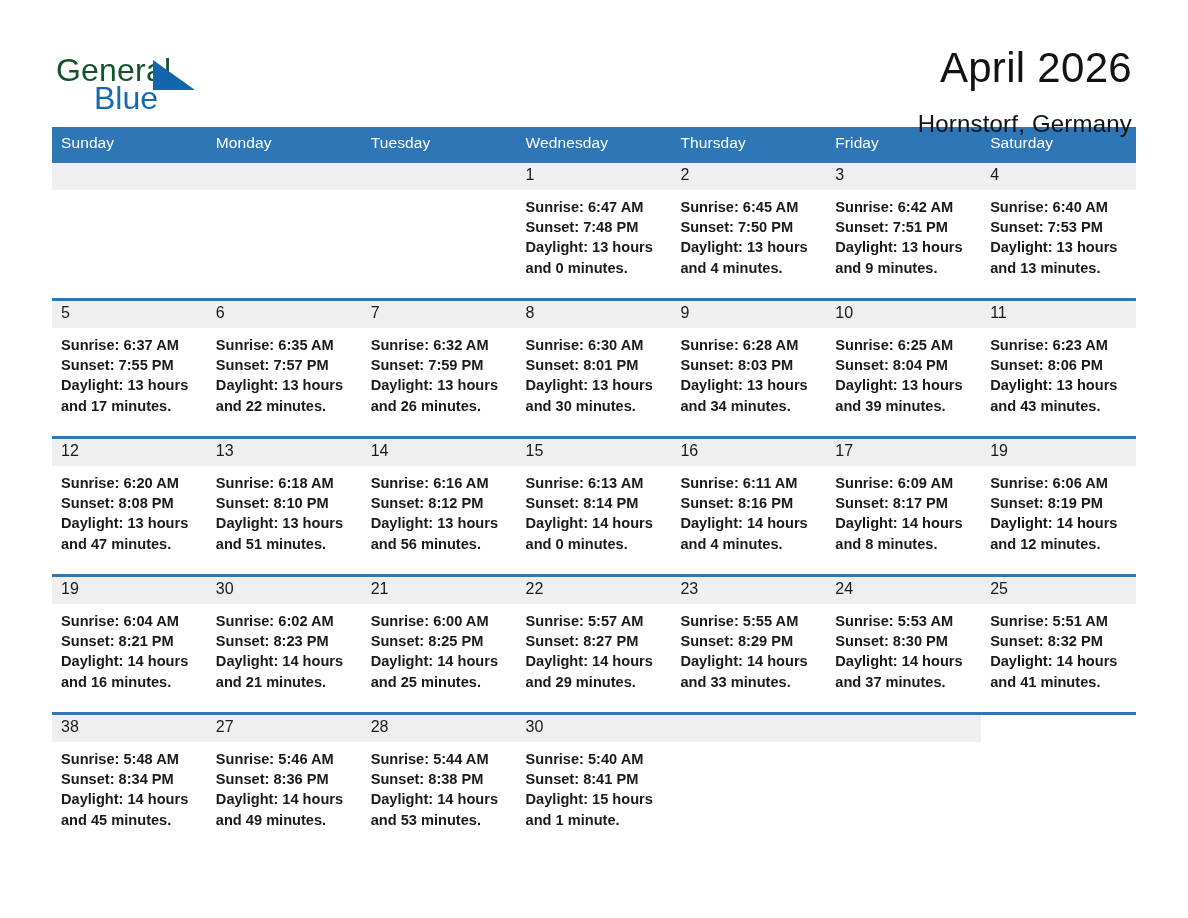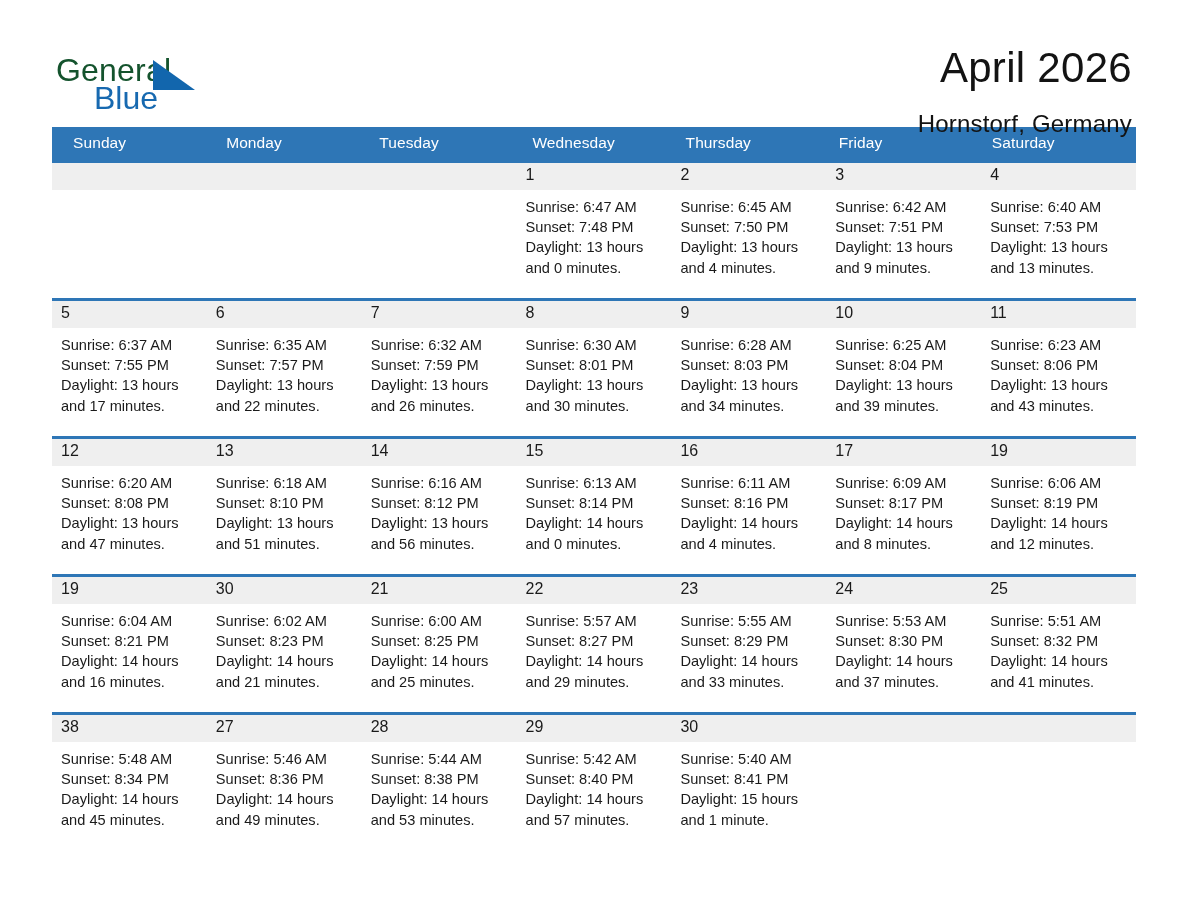--- a/index.html
+++ b/index.html
@@ -97,7 +97,6 @@
     display: grid;
     grid-template-columns: repeat(7, 1fr);
     background: #2e76b6;
-    padding-left: 12px;
   }
   .weekday {
     color: #ffffff;

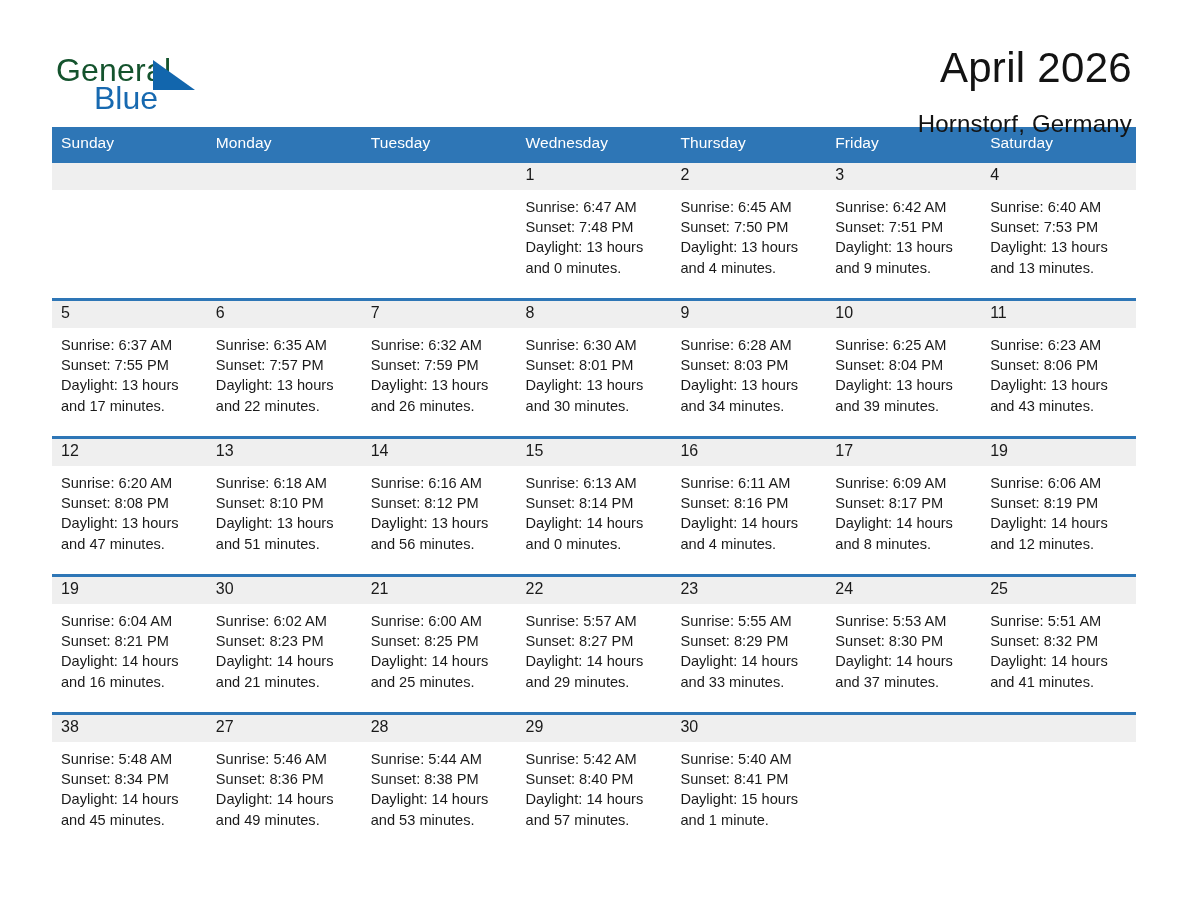--- a/index.html
+++ b/index.html
@@ -131,6 +131,7 @@
     font-size: 14.6px;
     line-height: 20.2px;
     color: #1a1a1a;
+    font-weight: bold;
   }
   .info div { white-space: nowrap; }
   .info .wrap { white-space: normal; }

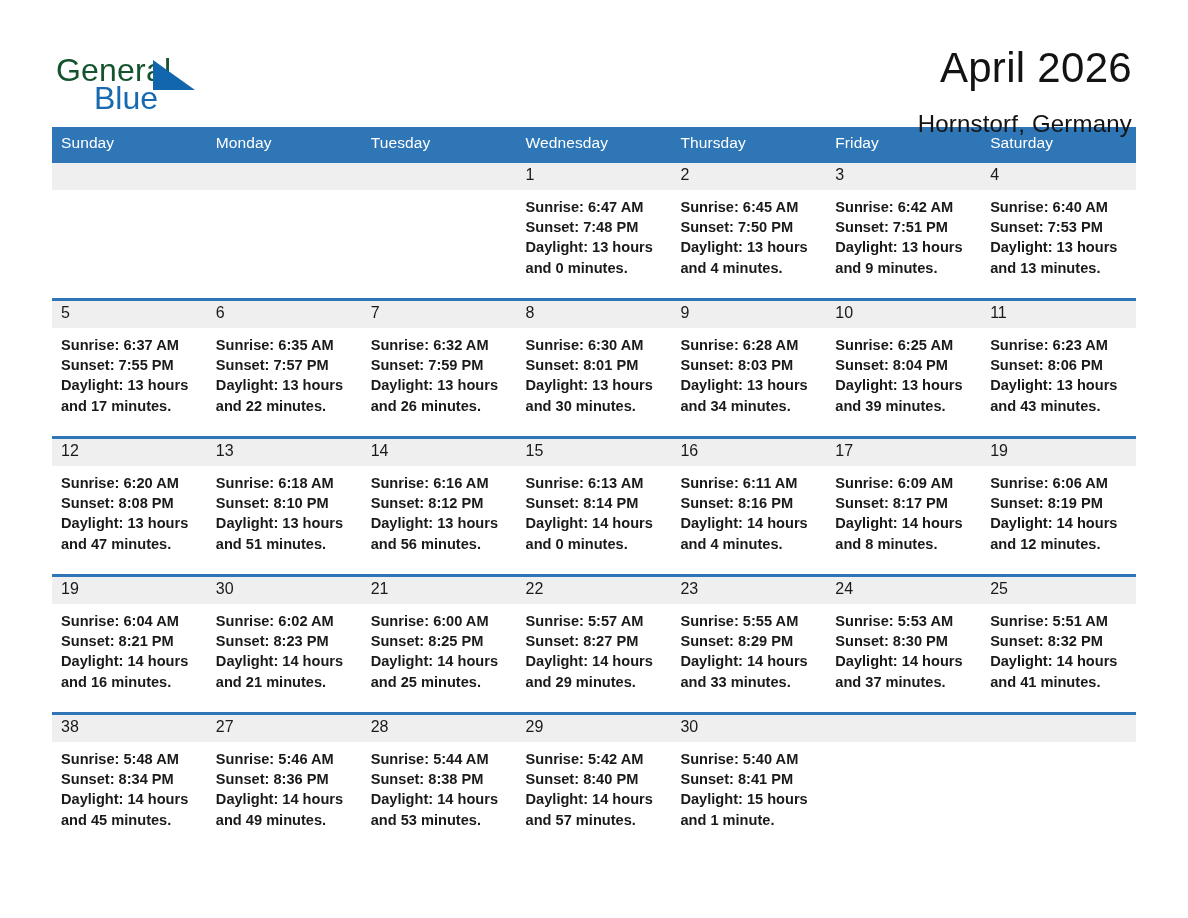--- a/index.html
+++ b/index.html
@@ -430,14 +430,6 @@
         </div>
       </div>
       <div class="daycell">
-        <div class="daynum">29</div>
-        <div class="info">
-          <div>Sunrise: 5:42 AM</div>
-          <div>Sunset: 8:40 PM</div>
-          <div class="wrap">Daylight: 14 hours and 57 minutes.</div>
-        </div>
-      </div>
-      <div class="daycell">
         <div class="daynum">30</div>
         <div class="info">
           <div>Sunrise: 5:40 AM</div>

